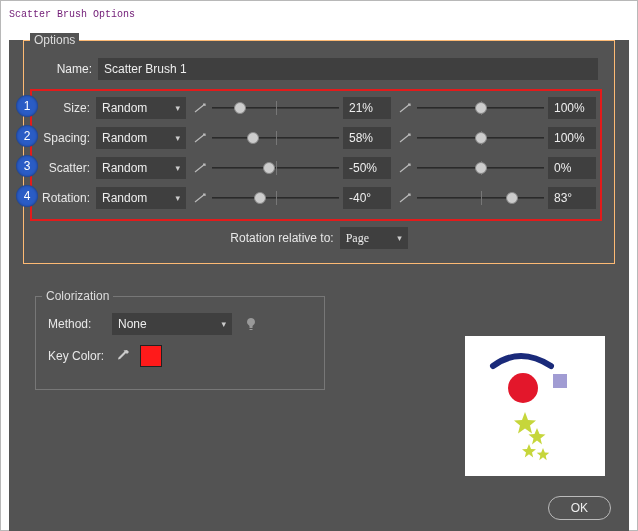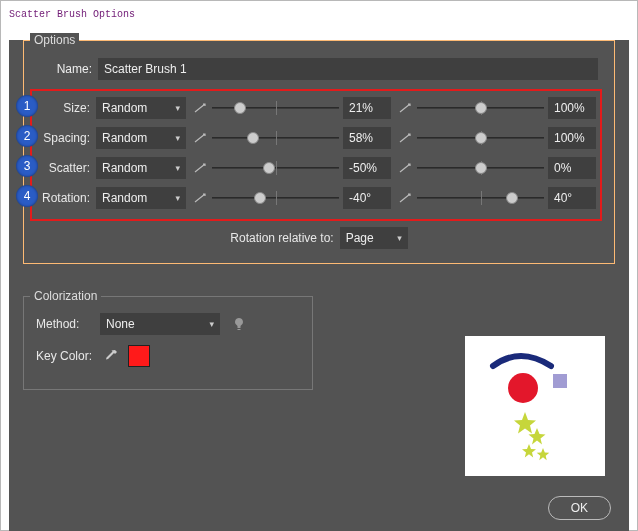--- a/index.html
+++ b/index.html
@@ -283,7 +283,7 @@
               <div class="tick"></div>
               <div class="thumb" style="left:75%"></div>
             </div>
-          <div class="valbox">40°</div>
+          <div class="valbox">83°</div>
         </div>
       </div>
 

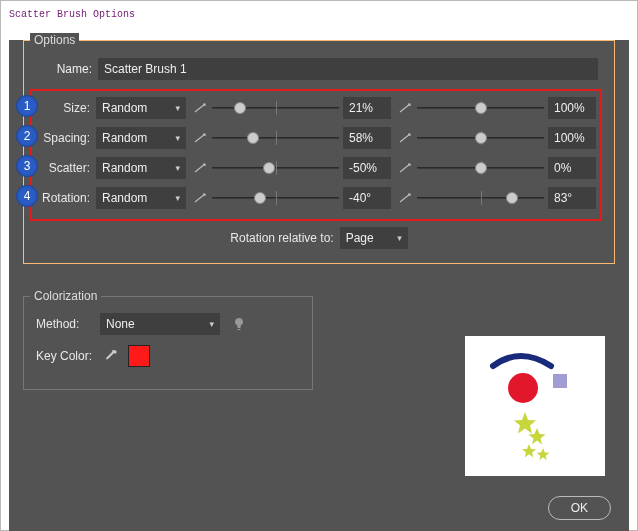--- a/index.html
+++ b/index.html
@@ -107,7 +107,7 @@
   }
   .rel-row { display:flex; align-items:center; justify-content:center; height:26px; margin-top:4px;}
   .rel-row .label { margin-right:6px; }
-  .rel-row .select { width: 68px; }
+  .rel-row .select { width: 68px; font-family: Liberation Serif, serif; }
   
   .col-group {
     border: 1px solid #777;

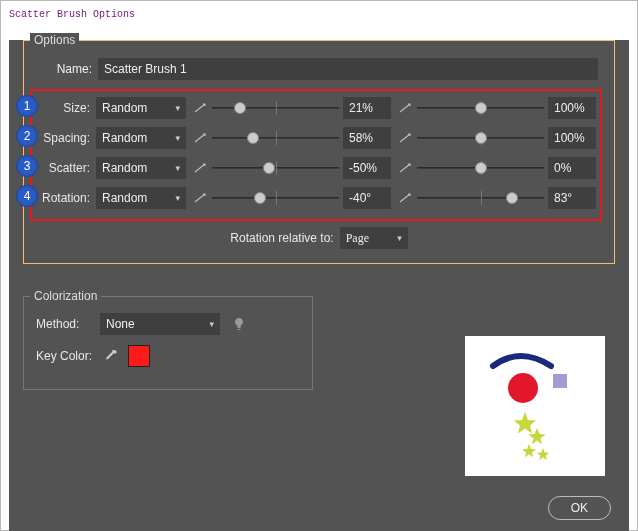--- a/index.html
+++ b/index.html
@@ -111,7 +111,7 @@
   
   .col-group {
     border: 1px solid #777;
-    margin: 10px 0 0 14px;
+    margin: 10px 0 0 26px;
     padding: 14px 12px 14px 12px;
     width: 290px;
     position: relative;

